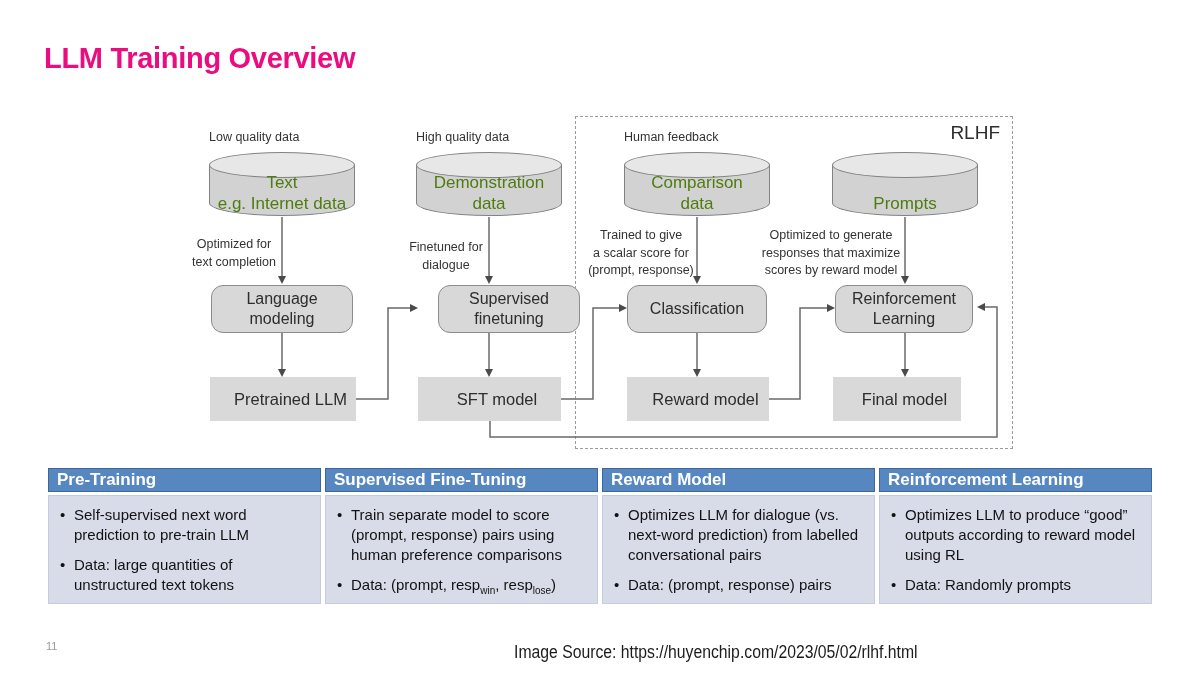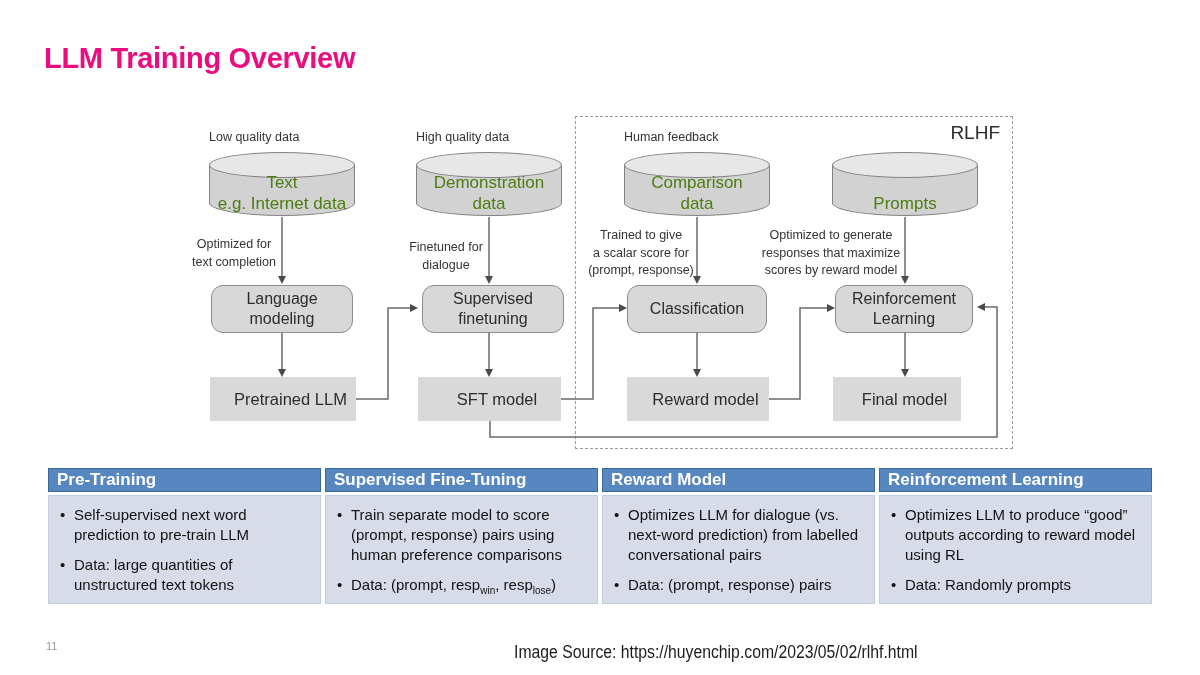--- a/index.html
+++ b/index.html
@@ -106,7 +106,7 @@
   </div>
   <div class="arrow-label" style="left:376px;top:239px;width:140px">Finetuned for
 dialogue</div>
-  <div class="process" style="left:422px;width:142px">Supervised
+  <div class="process" style="left:438px;width:142px">Supervised
 finetuning</div>
   <div class="output" style="left:418px;width:143px">SFT model</div>
 

